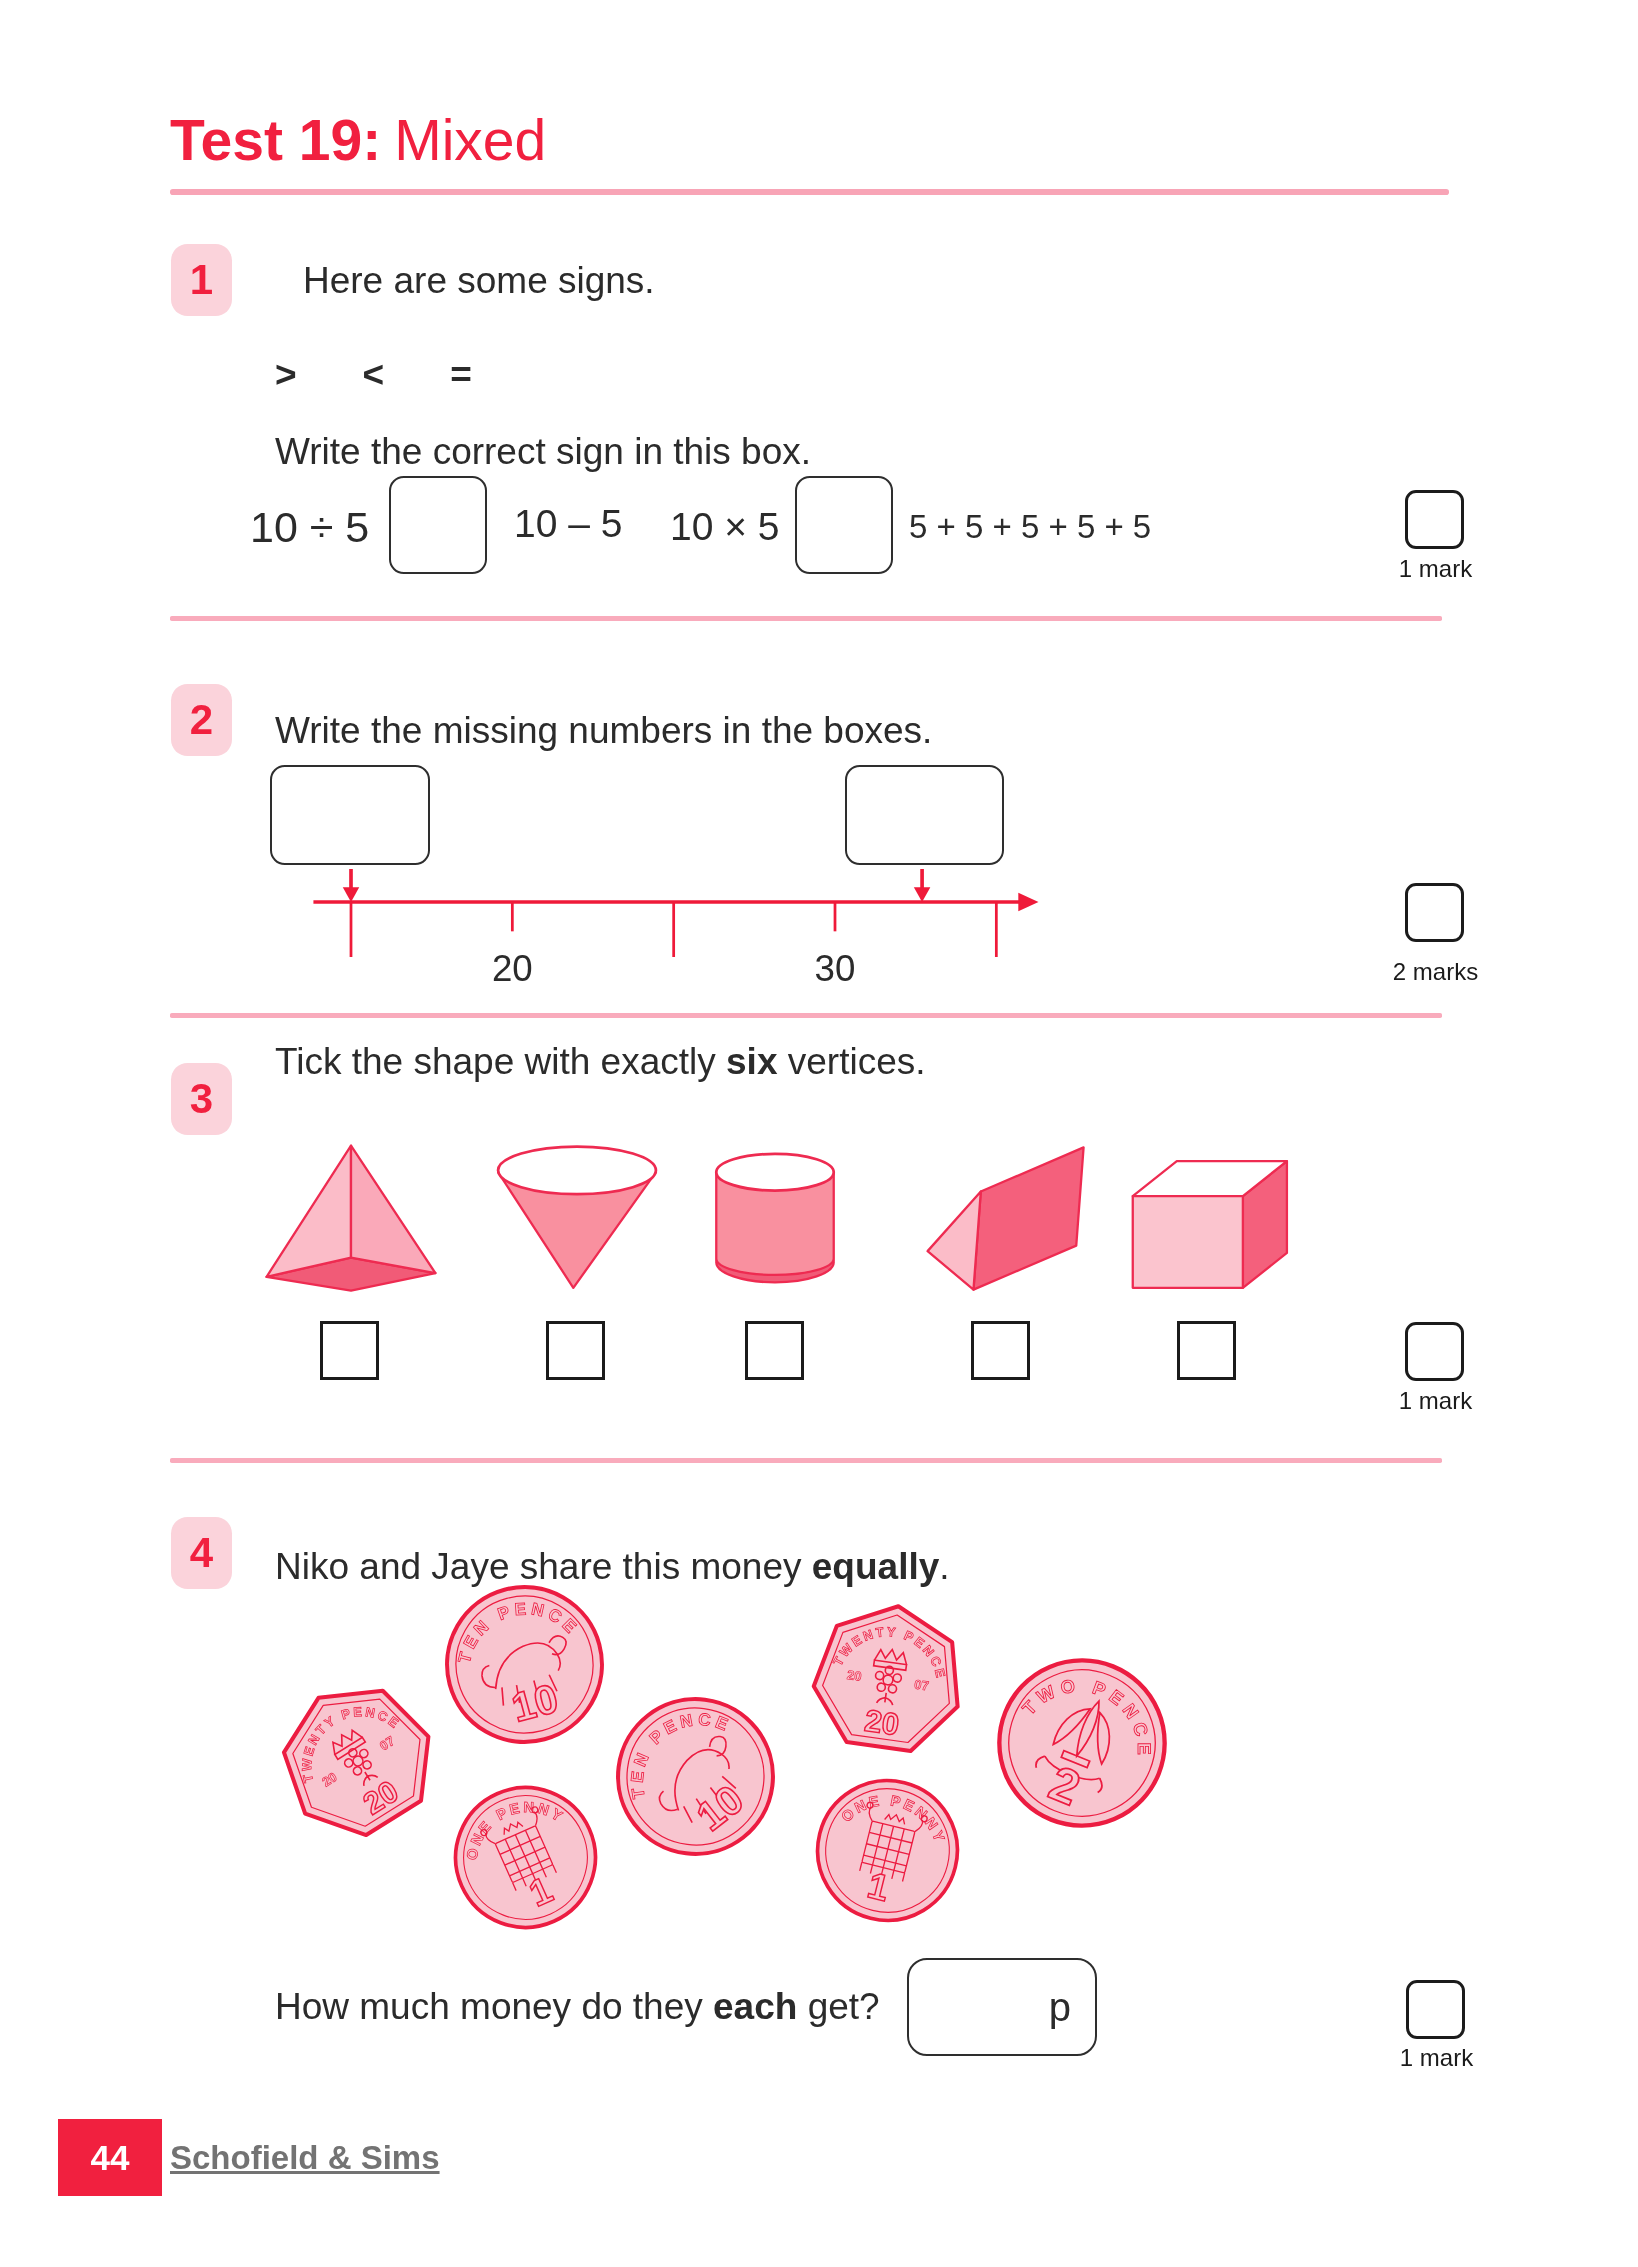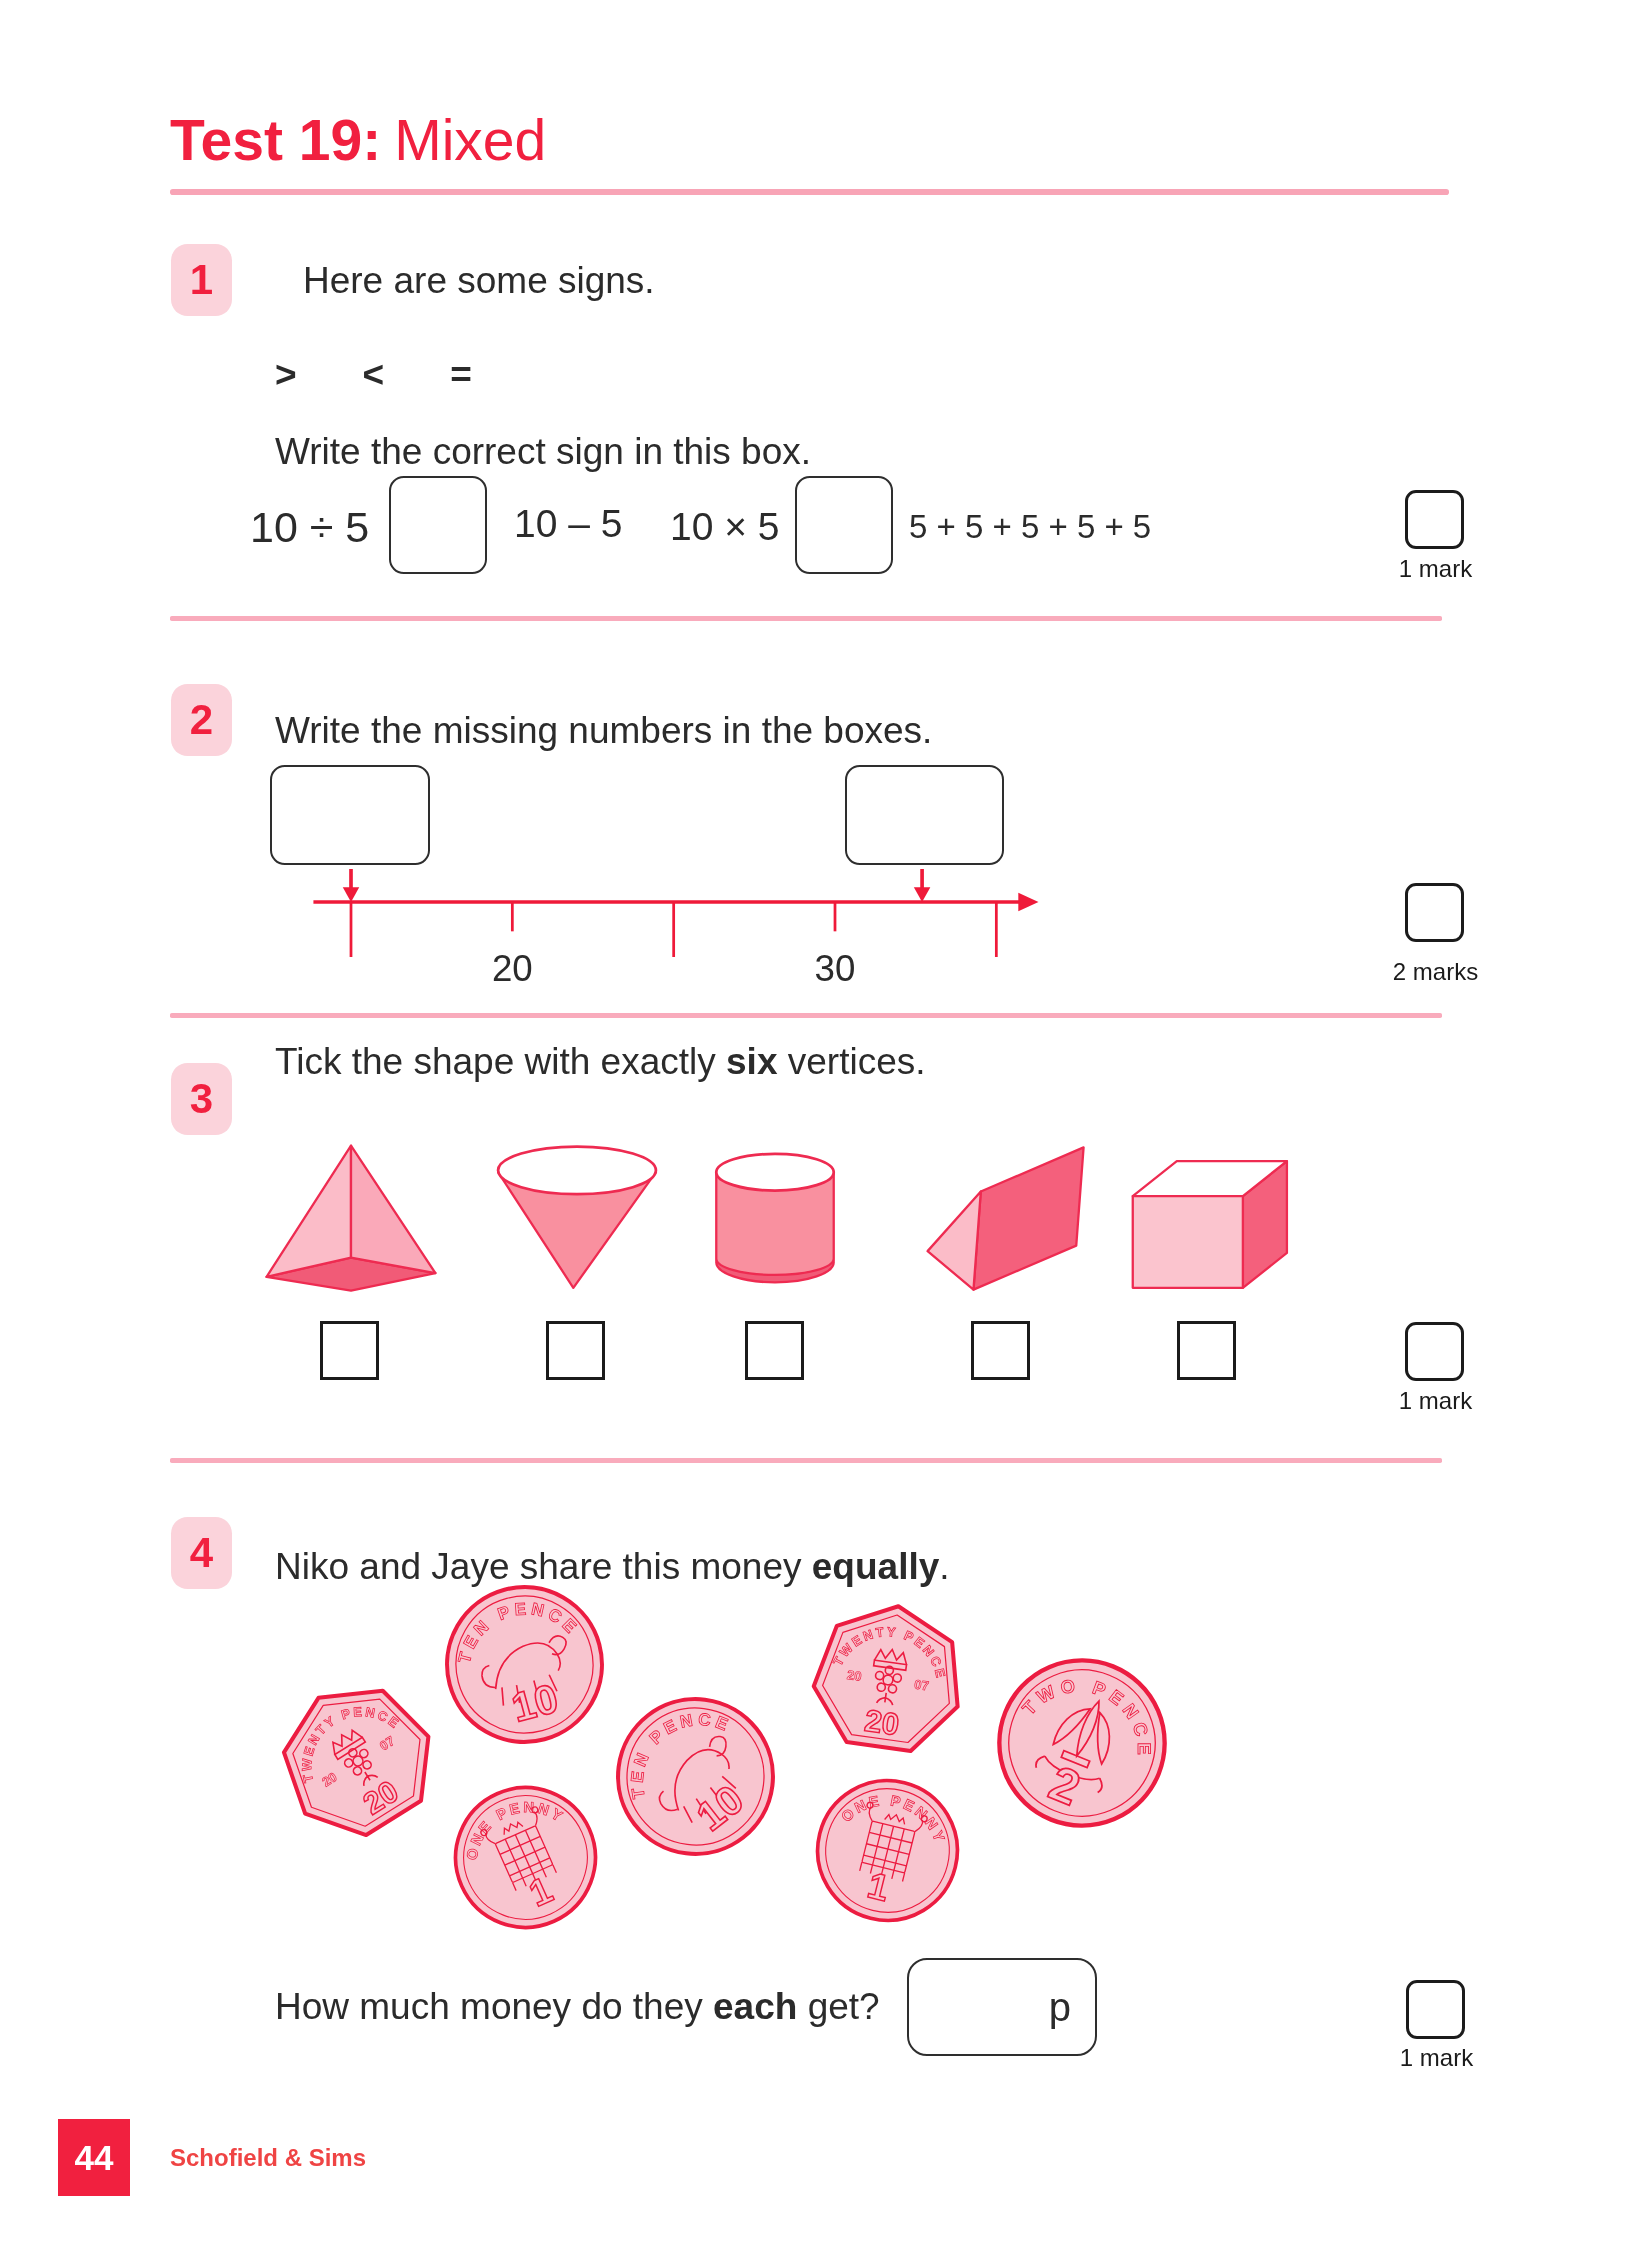--- a/index.html
+++ b/index.html
@@ -30,7 +30,7 @@
   .pbox{width:162px;height:94px;border:2.8px solid #2e2e2e;border-radius:20px;background:#fff;
         font-size:40px;text-align:right;line-height:94px;padding-right:24px;box-sizing:content-box;}
   
-  .pagenum{left:58px;top:2119px;width:72px;height:77px;background:#F1203F;color:#ffffff;
+  .pagenum{left:58px;top:2119px;width:104px;height:77px;background:#F1203F;color:#ffffff;
            font-size:35px;font-weight:700;text-align:center;line-height:77px;}
   .brand{left:170px;top:2119px;font-size:24px;font-weight:700;color:#ef4444;line-height:77px;white-space:nowrap;}
   svg text{font-family:"Liberation Sans",sans-serif;}

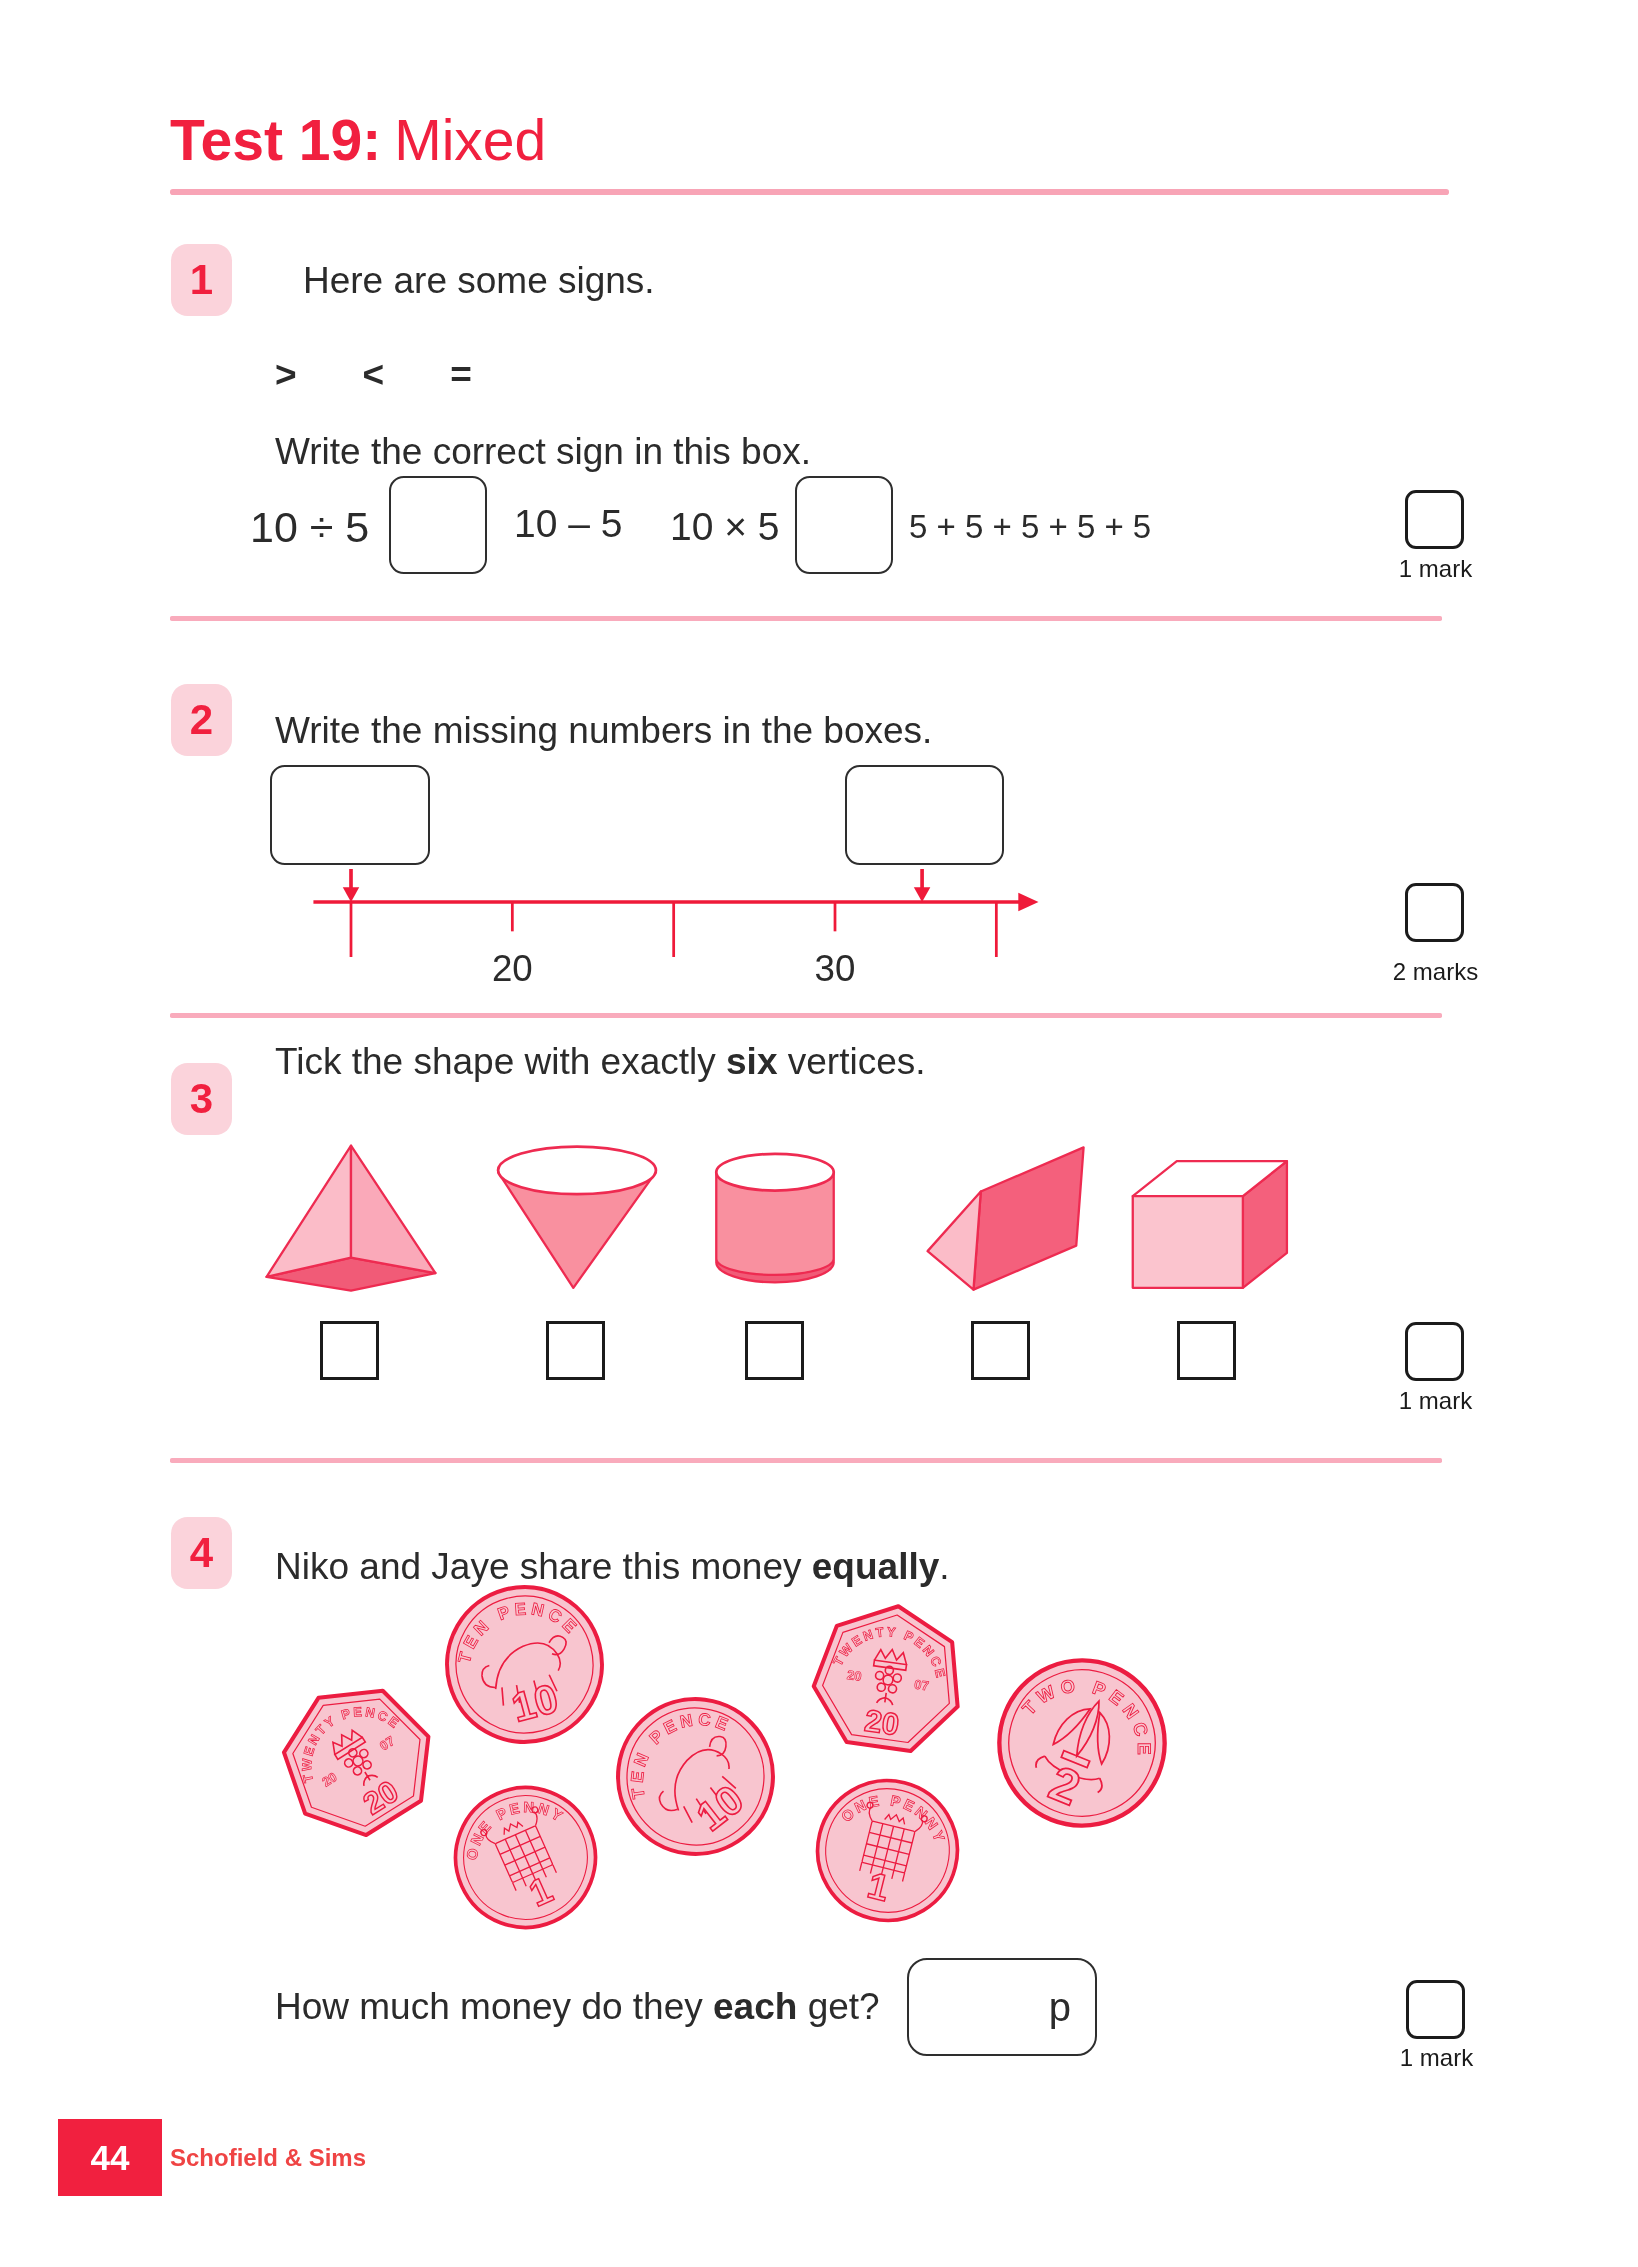--- a/index.html
+++ b/index.html
@@ -32,7 +32,7 @@
   
   .pagenum{left:58px;top:2119px;width:104px;height:77px;background:#F1203F;color:#ffffff;
            font-size:35px;font-weight:700;text-align:center;line-height:77px;}
-  .brand{left:170px;top:2119px;font-size:24px;font-weight:700;color:#ef4444;line-height:77px;white-space:nowrap;}
+  .brand{left:170px;top:2119px;font-size:33px;font-weight:700;color:#737373;line-height:77px;white-space:nowrap;text-decoration:underline;}
   svg text{font-family:"Liberation Sans",sans-serif;}
   .coin{position:absolute;}
 </style>

